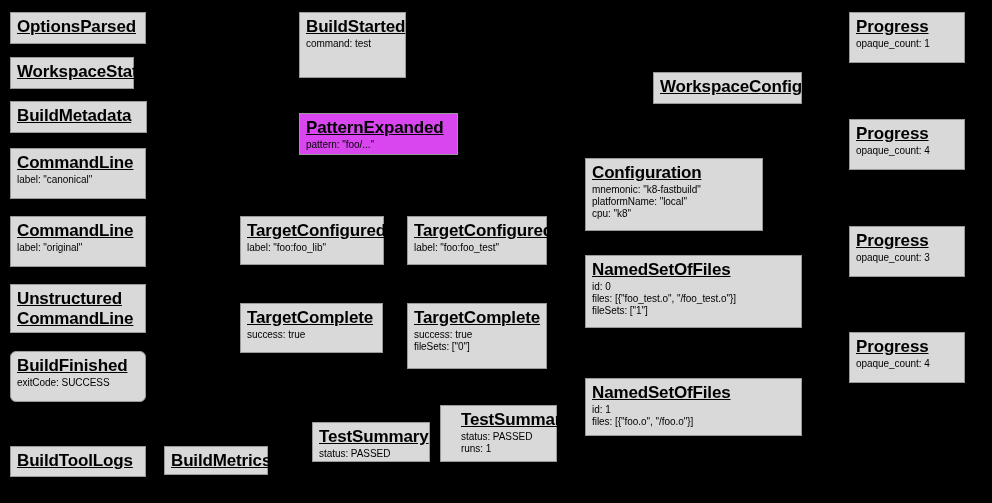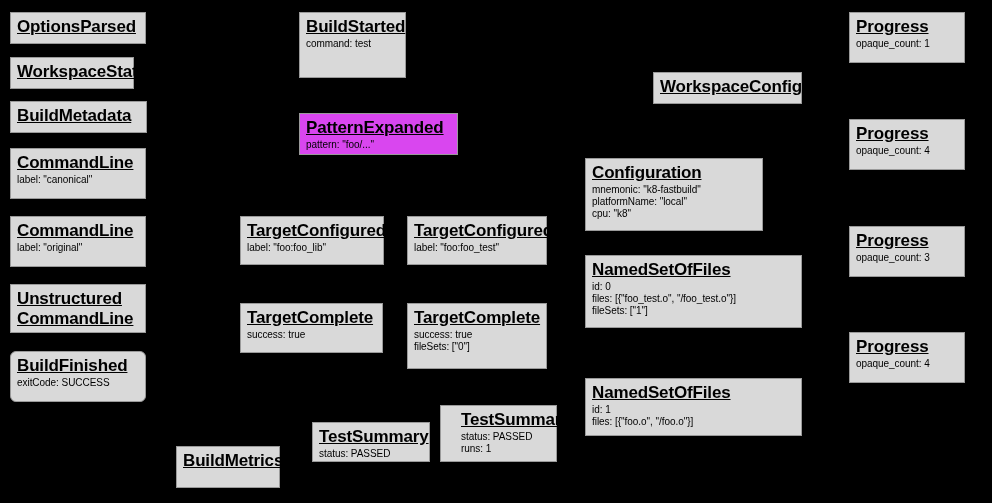--- a/index.html
+++ b/index.html
@@ -76,6 +76,9 @@
       <span class="node-title">BuildFinished</span>
       <span class="node-fields">exitCode: SUCCESS</span>
     </div>
+    <div class="node" style="left: 10px; top: 446px; width: 136px; height: 31px; background: rgb(217, 217, 217); border-color: rgb(154, 154, 154); color: rgb(0, 0, 0);">
+      <span class="node-title">BuildToolLogs</span>
+    </div>
     <div class="node" style="left: 164px; top: 446px; width: 104px; height: 42px; background: rgb(217, 217, 217); border-color: rgb(154, 154, 154); color: rgb(0, 0, 0); margin-left: 12px;">
       <span class="node-title">BuildMetrics</span>
     </div>

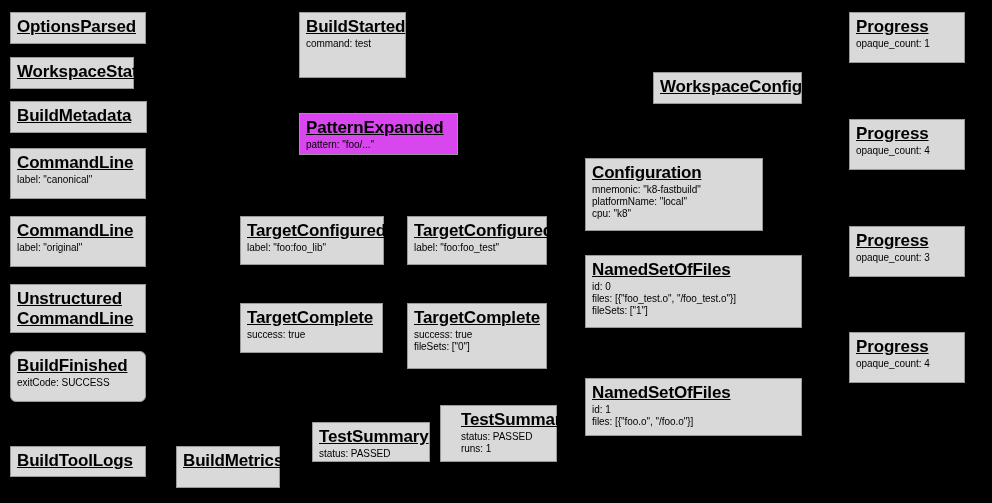--- a/index.html
+++ b/index.html
@@ -79,7 +79,7 @@
     <div class="node" style="left: 10px; top: 446px; width: 136px; height: 31px; background: rgb(217, 217, 217); border-color: rgb(154, 154, 154); color: rgb(0, 0, 0);">
       <span class="node-title">BuildToolLogs</span>
     </div>
-    <div class="node" style="left: 164px; top: 446px; width: 104px; height: 42px; background: rgb(217, 217, 217); border-color: rgb(154, 154, 154); color: rgb(0, 0, 0); margin-left: 12px;">
+    <div class="node" style="left: 164px; top: 446px; width: 104px; height: 29px; background: rgb(217, 217, 217); border-color: rgb(154, 154, 154); color: rgb(0, 0, 0);">
       <span class="node-title">BuildMetrics</span>
     </div>
     <div class="node" style="left: 299px; top: 12px; width: 107px; height: 66px; background: rgb(217, 217, 217); border-color: rgb(154, 154, 154); color: rgb(0, 0, 0);">

